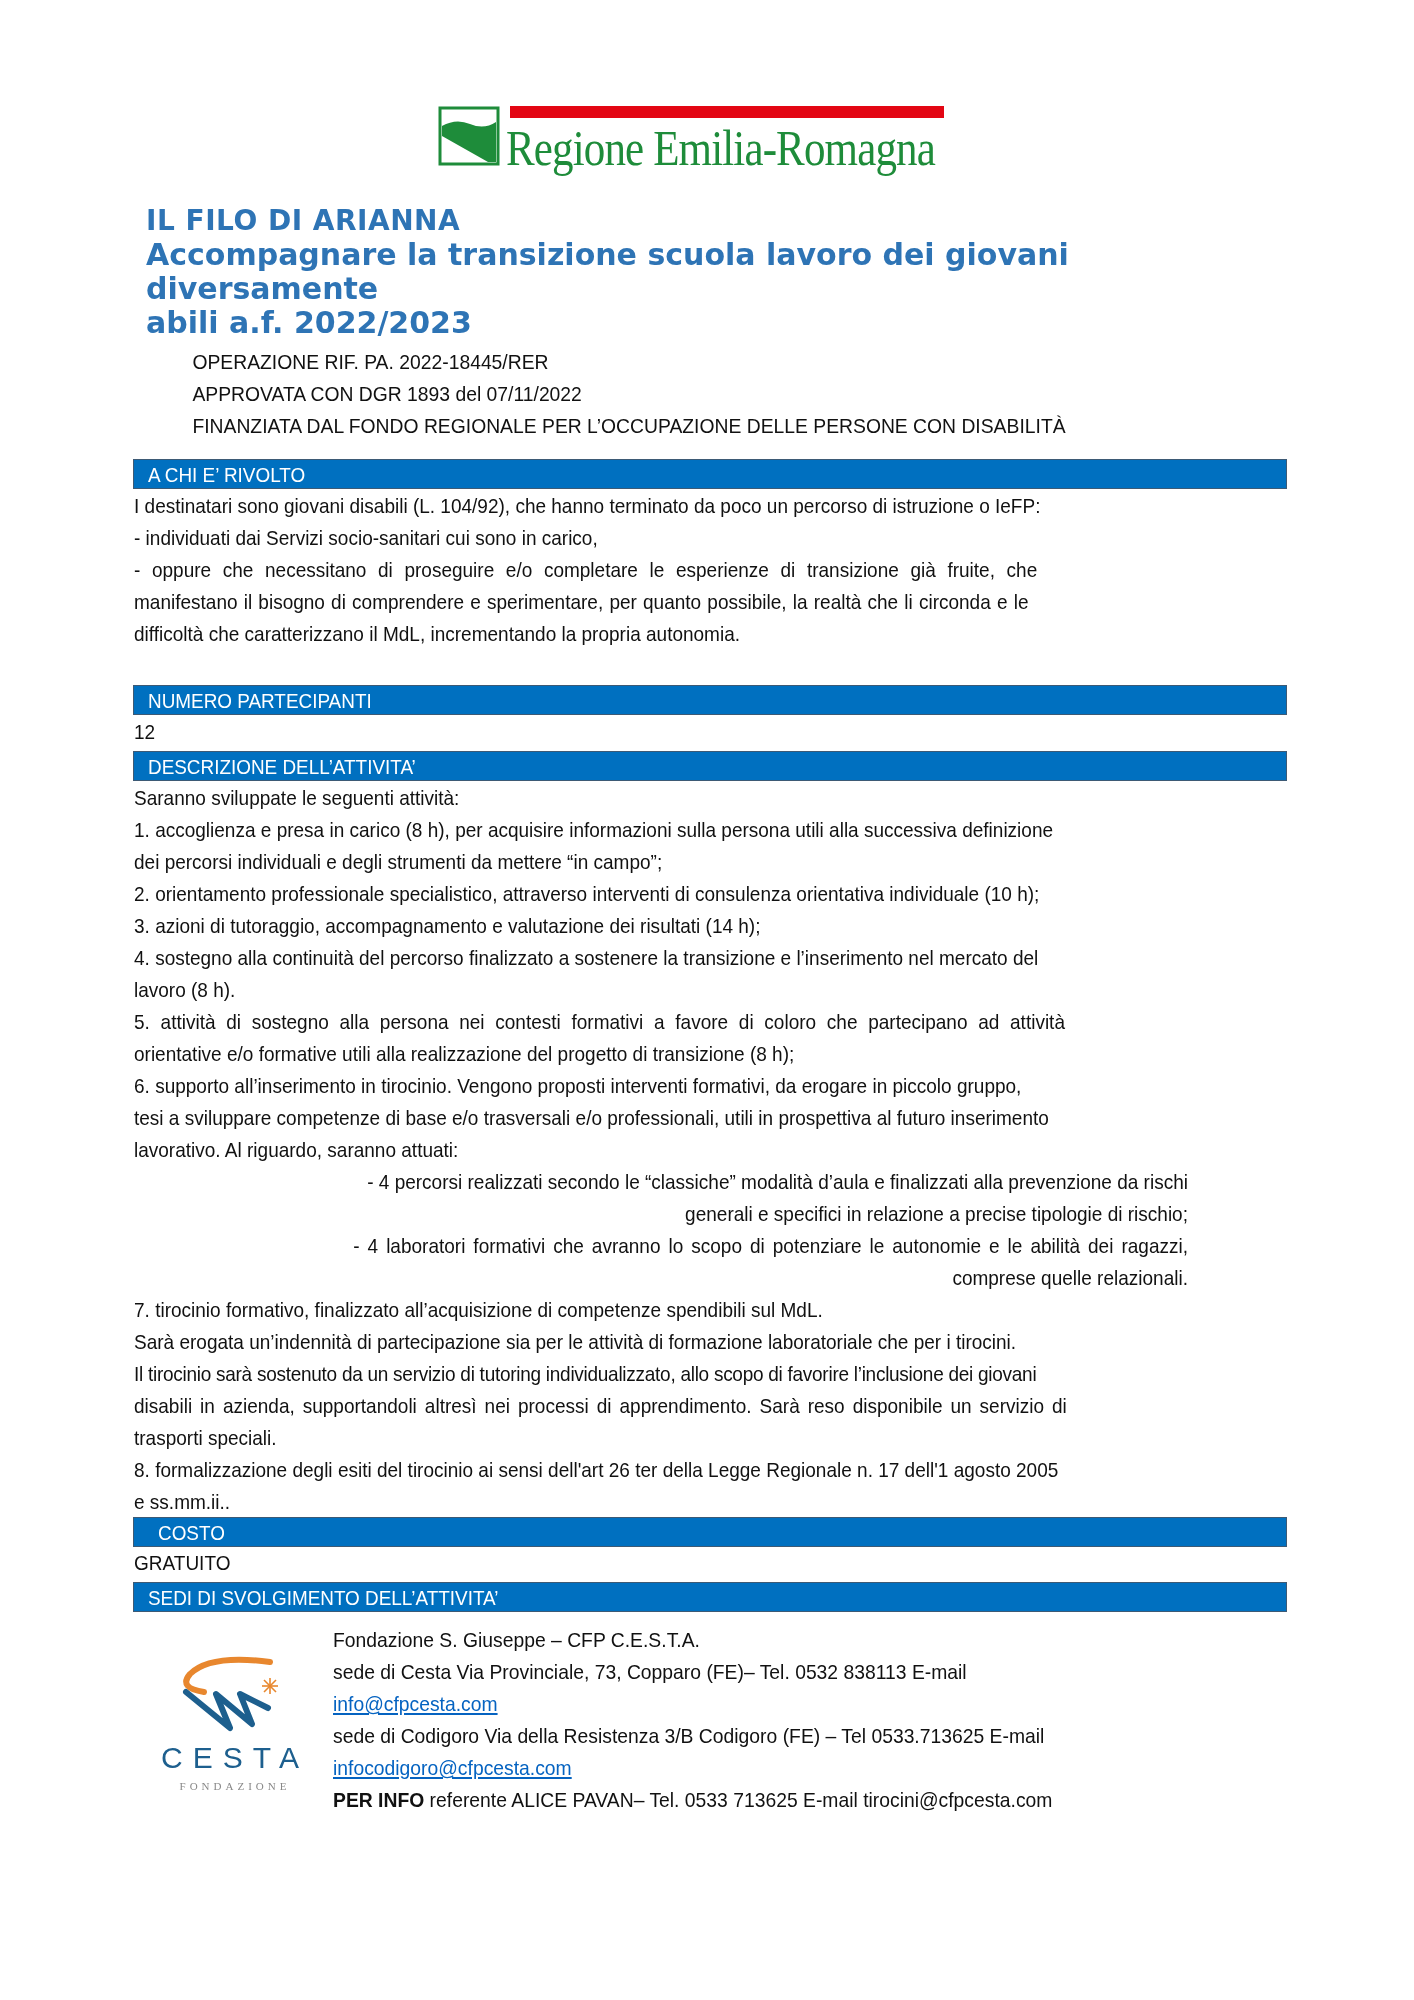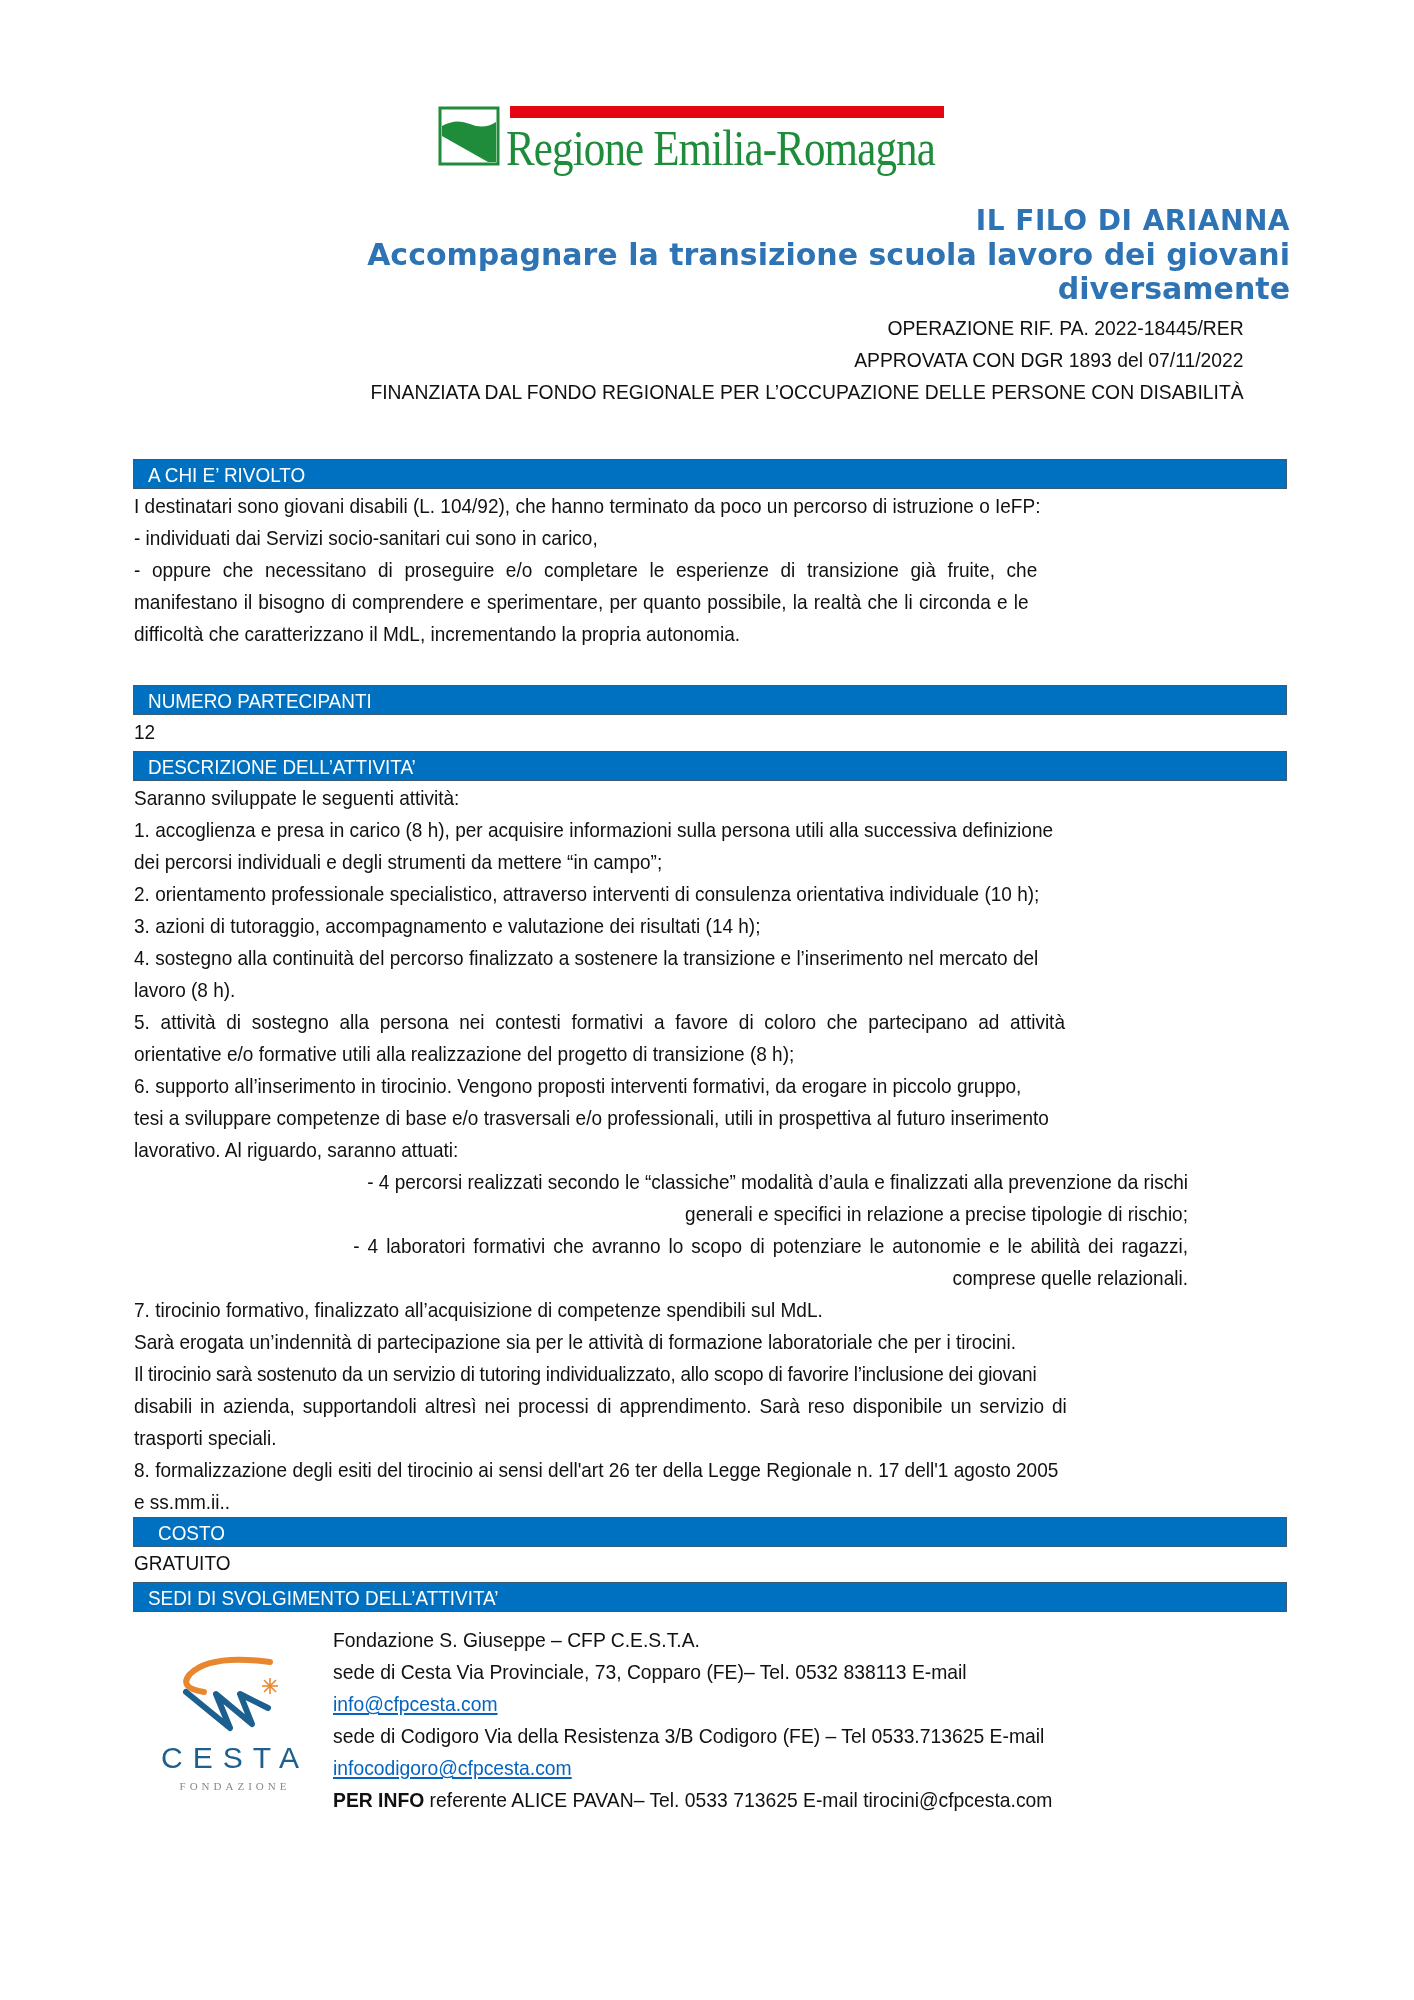--- a/index.html
+++ b/index.html
@@ -13,7 +13,7 @@
     .rer-name { position: absolute; left: 68px; top: 14px; font-family: "Liberation Serif", serif; font-size: 50px; line-height: 56px; color: #1e8c3a; letter-spacing: -1px; transform: scaleX(0.86); transform-origin: left top; white-space: nowrap; font-weight: normal; }
 
     
-    .titles { position: absolute; left: 130px; top: 204px; width: 1160px; text-align: right; }
+    .titles { position: absolute; left: 146px; top: 204px; width: 1160px; text-align: left; }
     .title-main { font-family: "DejaVu Sans", sans-serif; font-weight: bold; font-size: 28px; line-height: 34px; color: #2e74b5; letter-spacing: 0.5px; }
     .title-sub { font-family: "DejaVu Sans", sans-serif; font-weight: bold; font-size: 30px; line-height: 34px; color: #2e74b5; margin-top: 0px; }
     .ops { margin-top: 6px; }

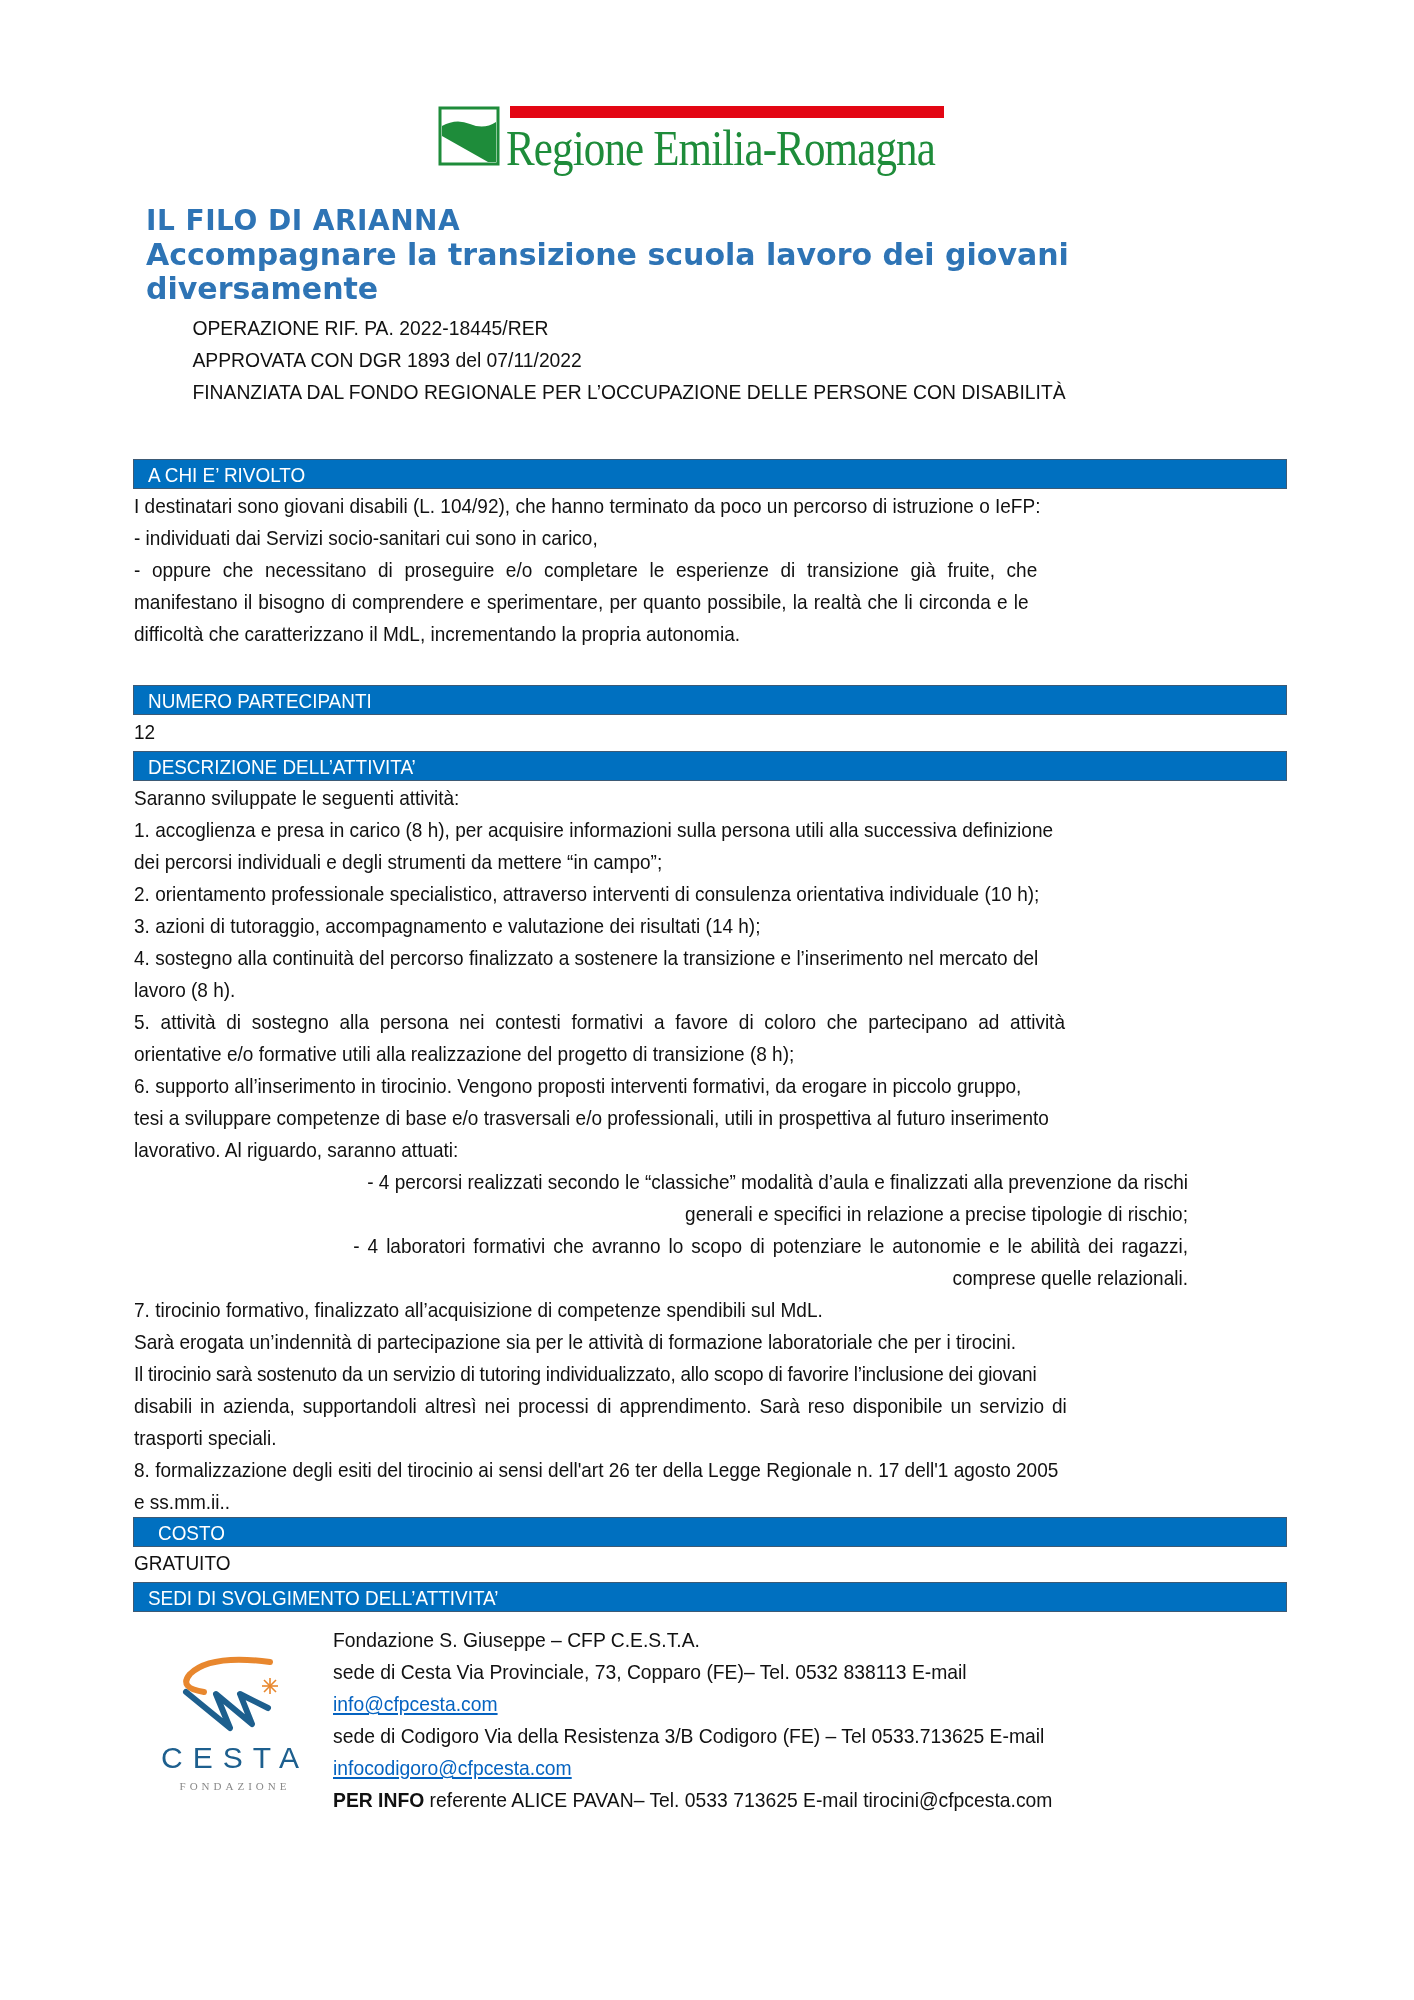--- a/index.html
+++ b/index.html
@@ -52,6 +52,7 @@
   <div class="titles">
     <div class="title-main">IL FILO DI ARIANNA</div>
     <div class="title-sub">Accompagnare la transizione scuola lavoro dei giovani diversamente</div>
+    <div class="title-sub">abili a.f. 2022/2023</div>
     <div class="ops">
       <div class="op-line">OPERAZIONE RIF. PA. 2022-18445/RER</div>
       <div class="op-line">APPROVATA CON DGR 1893 del 07/11/2022</div>

